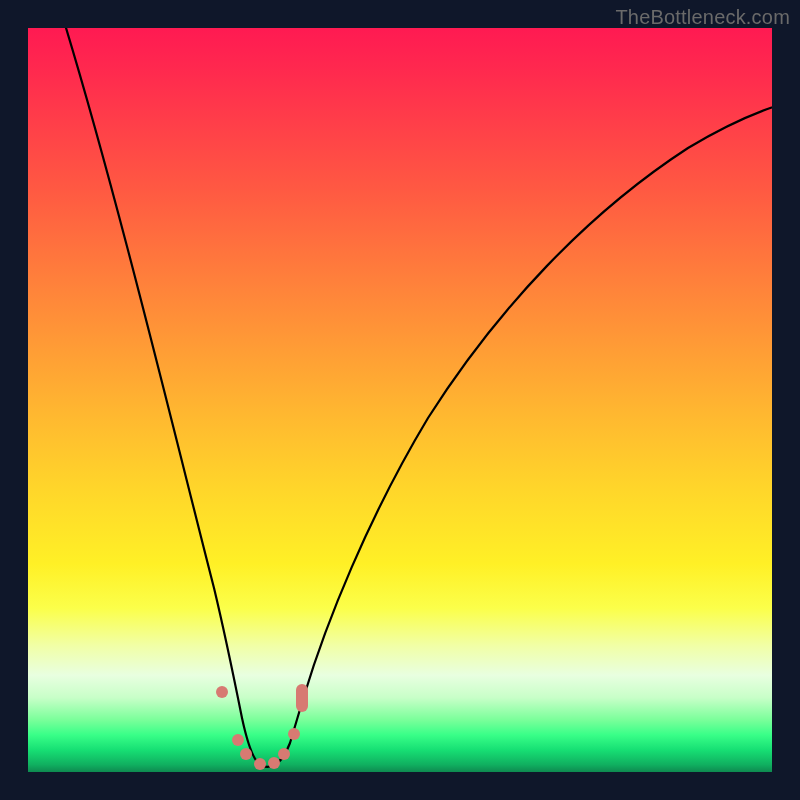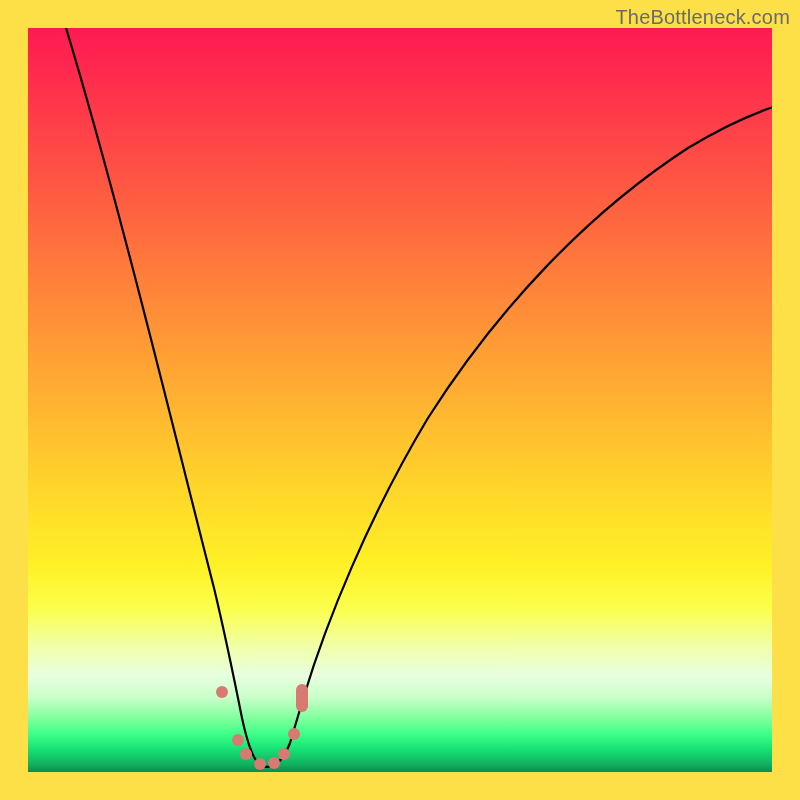--- a/index.html
+++ b/index.html
@@ -15,7 +15,7 @@
     position: absolute;
     top: 0; left: 0;
     width: 800px; height: 800px;
-    background: #fde047;
+    background: #0f172a;
   }
   .plot {
     position: absolute;

